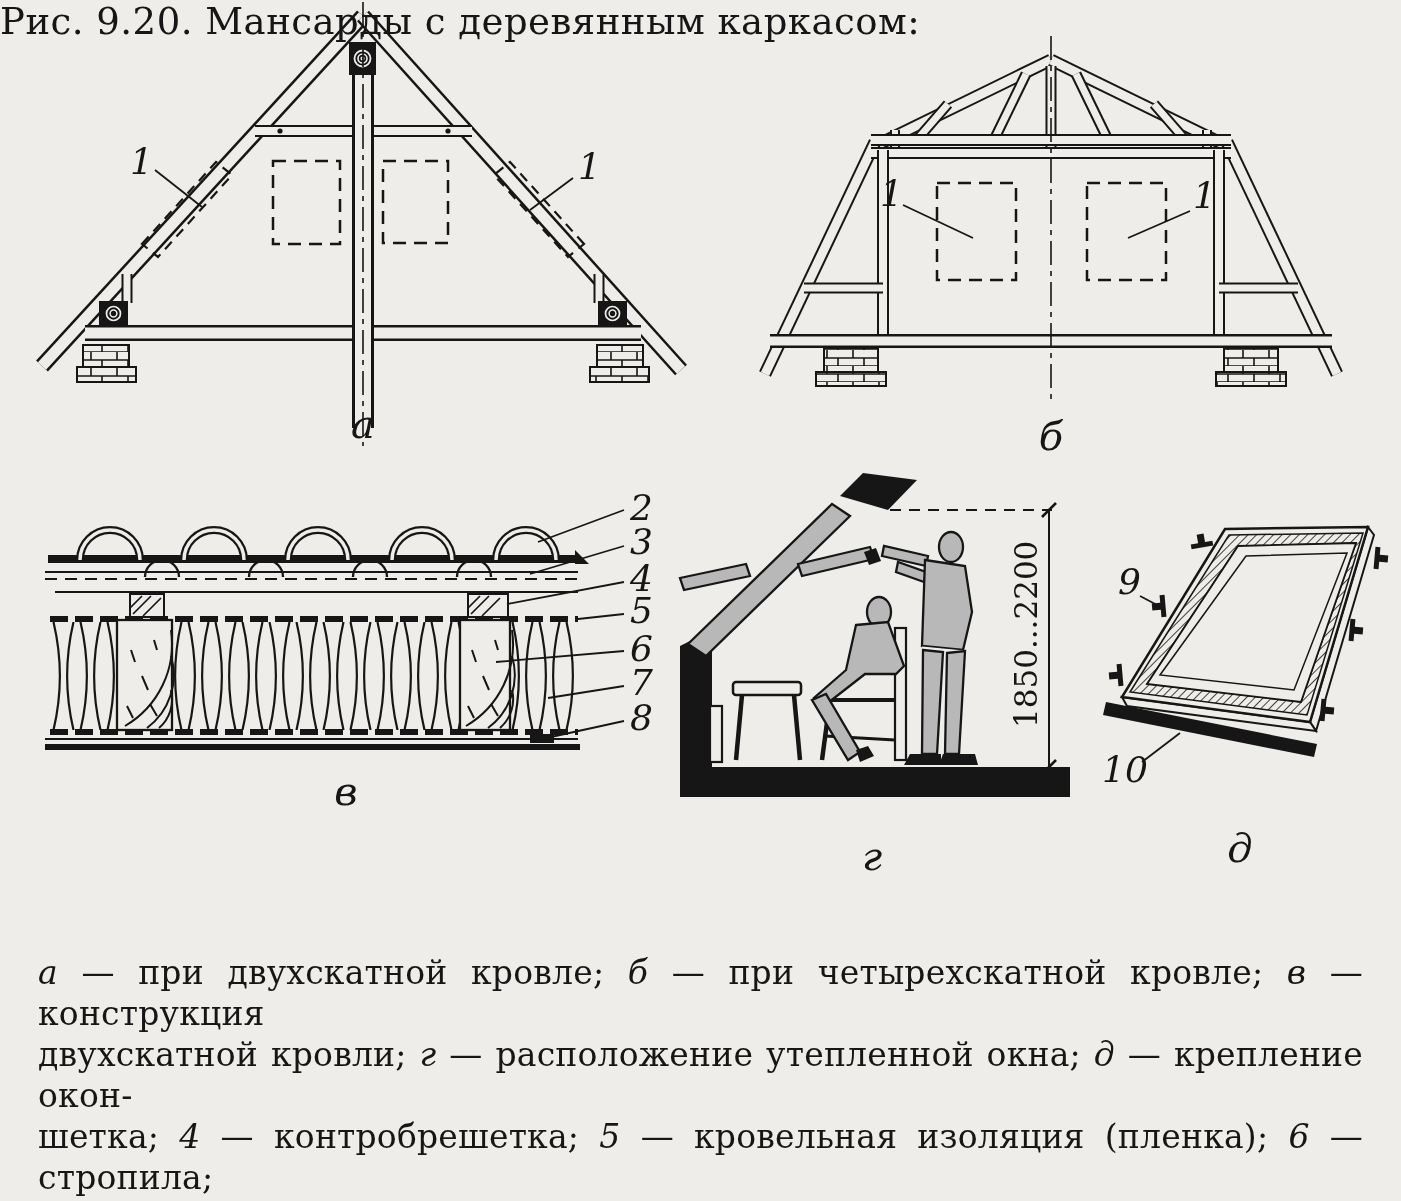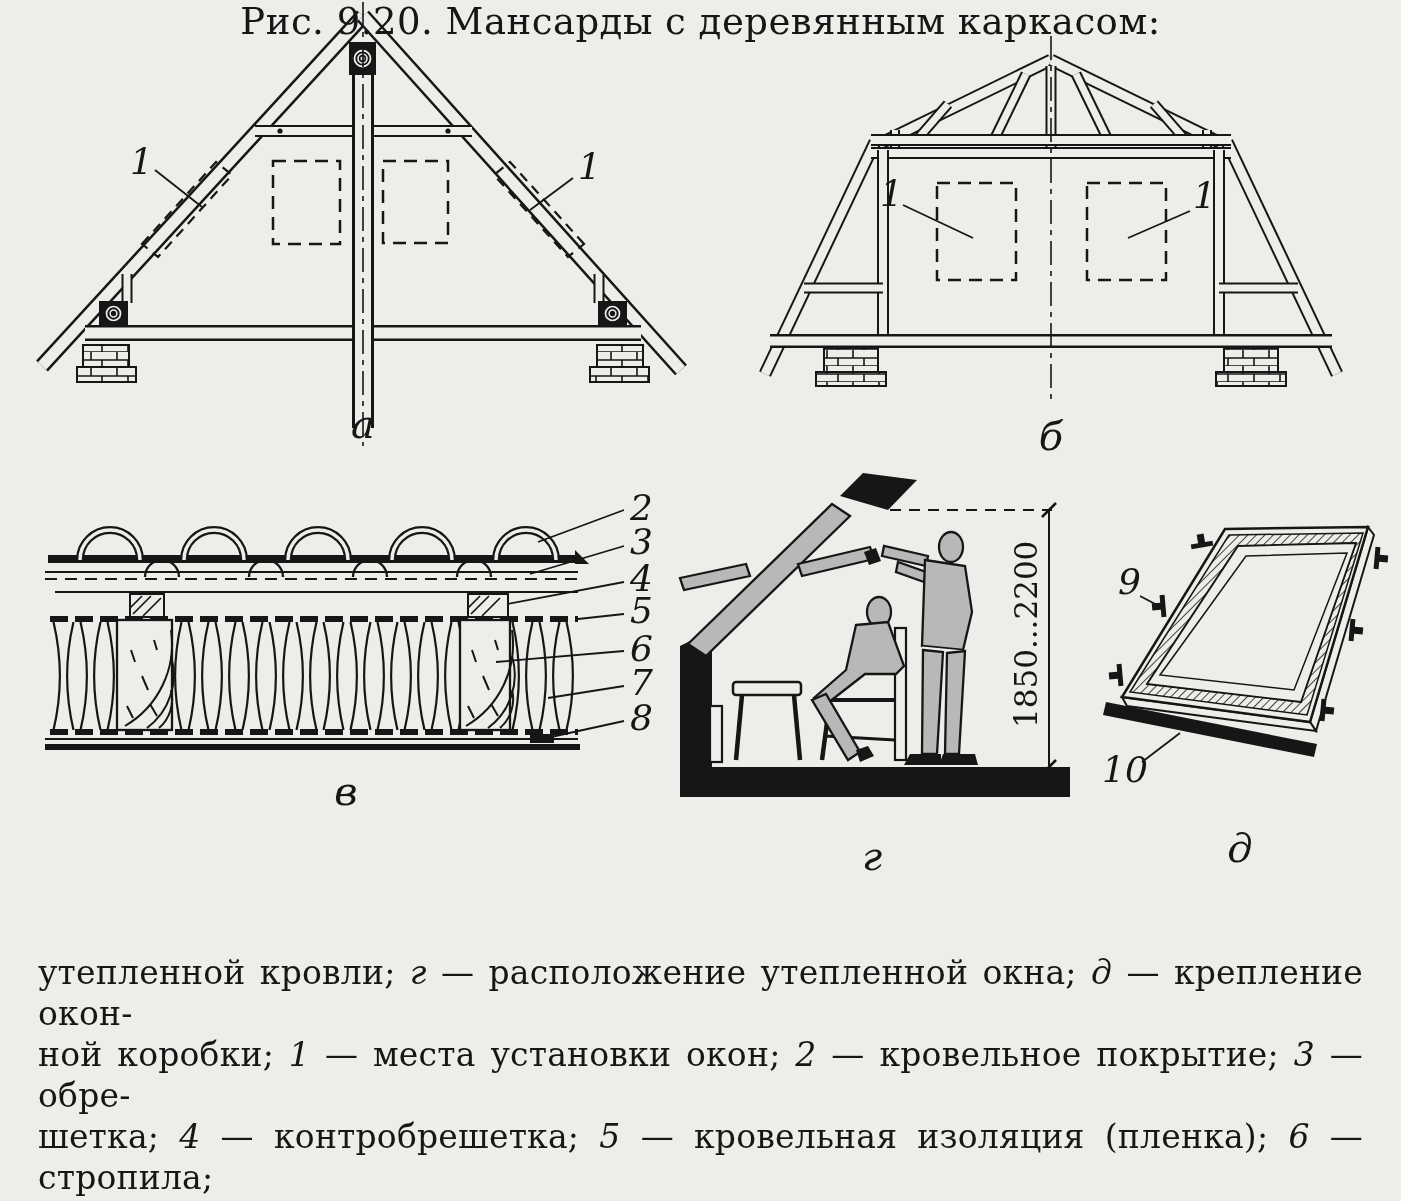--- a/index.html
+++ b/index.html
@@ -21,7 +21,7 @@
   .gray{fill:#b8b8b8;stroke:#161616;stroke-width:2.3;}
   .paperfill{fill:#efede9;stroke:#161616;}
   
-  .title{position:absolute;left:0;top:890;width:1401px;text-align:center;
+  .title{position:absolute;left:0;top:890;width:1401px;text-align:left;
          font-size:37px;letter-spacing:.5px;}
   .caption{position:absolute;left:38px;top:952px;width:1325px;font-size:33px;line-height:41px;
            letter-spacing:.2px;}

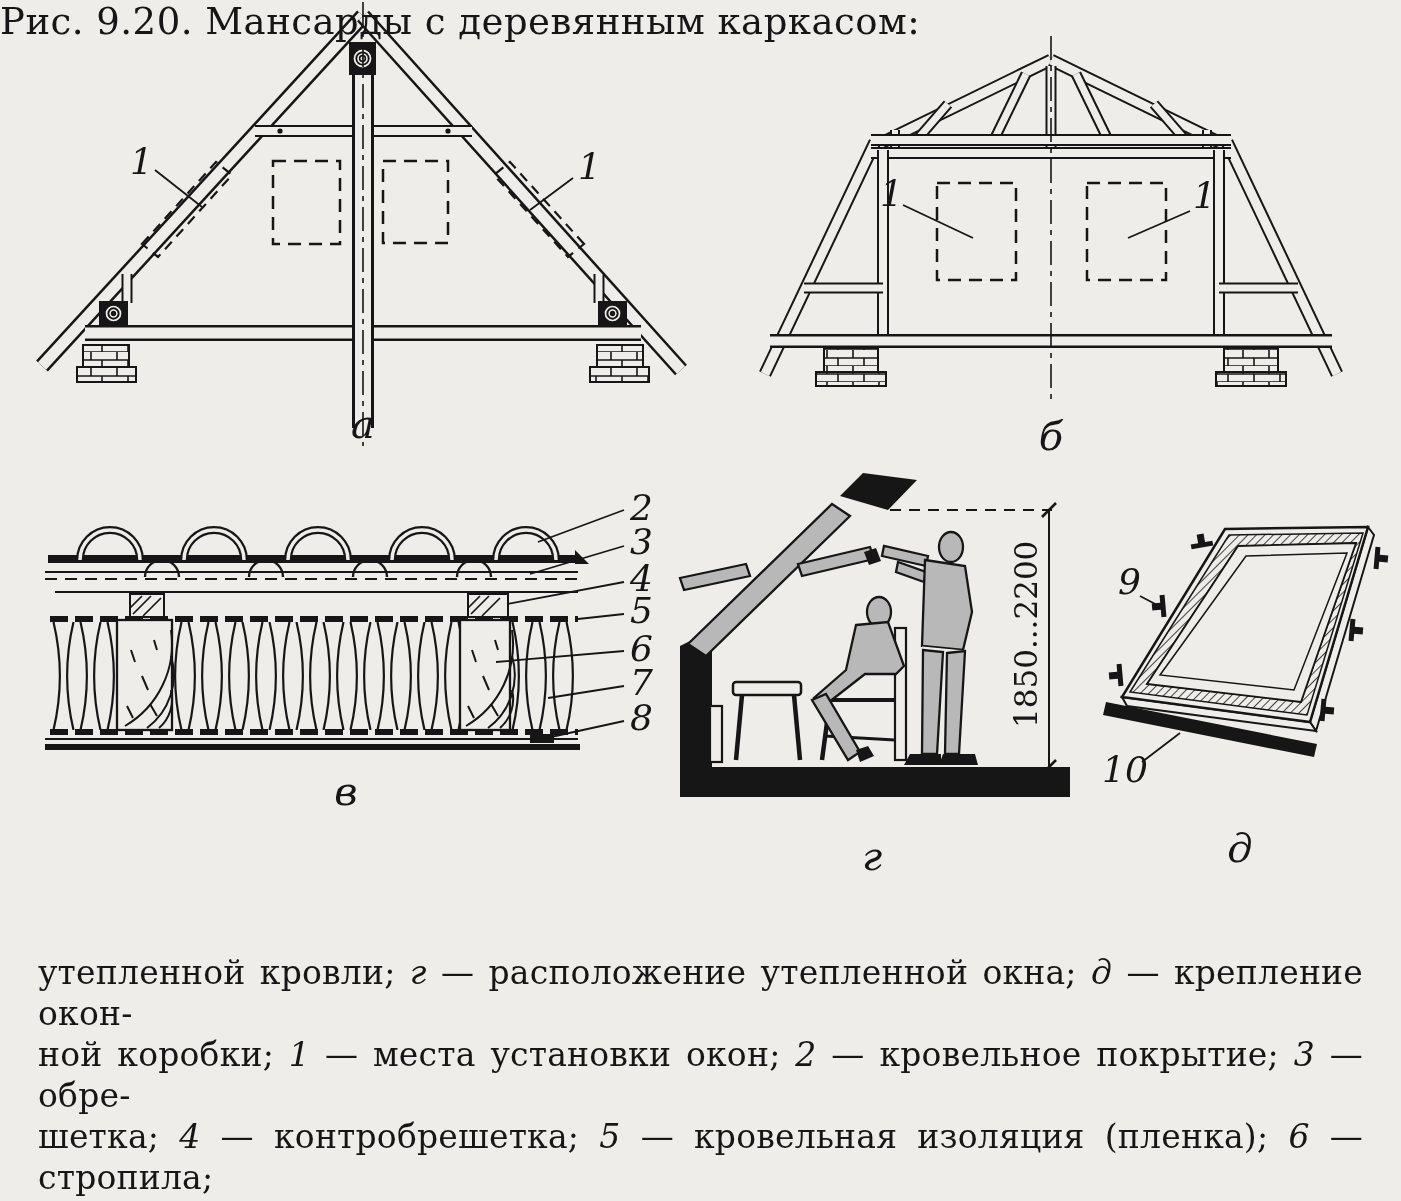--- a/index.html
+++ b/index.html
@@ -305,6 +305,7 @@
 
   <div class="title">Рис. 9.20. Мансарды с деревянным каркасом:</div>
   <div class="caption">
+      <div class="cap-line"><span class="it">а</span><span> — при двухскатной кровле; </span><span class="it">б</span><span> — при четырехскатной кровле; </span><span class="it">в</span><span> — конструкция</span></div>
       <div class="cap-line"><span>утепленной кровли; </span><span class="it">г</span><span> — расположение утепленной окна; </span><span class="it">д</span><span> — крепление окон-</span></div>
       <div class="cap-line"><span>ной коробки; </span><span class="it">1</span><span> — места установки окон; </span><span class="it">2</span><span> — кровельное покрытие; </span><span class="it">3</span><span> — обре-</span></div>
       <div class="cap-line"><span>шетка; </span><span class="it">4</span><span> — контробрешетка; </span><span class="it">5</span><span> — кровельная изоляция (пленка); </span><span class="it">6</span><span> — стропила;</span></div>

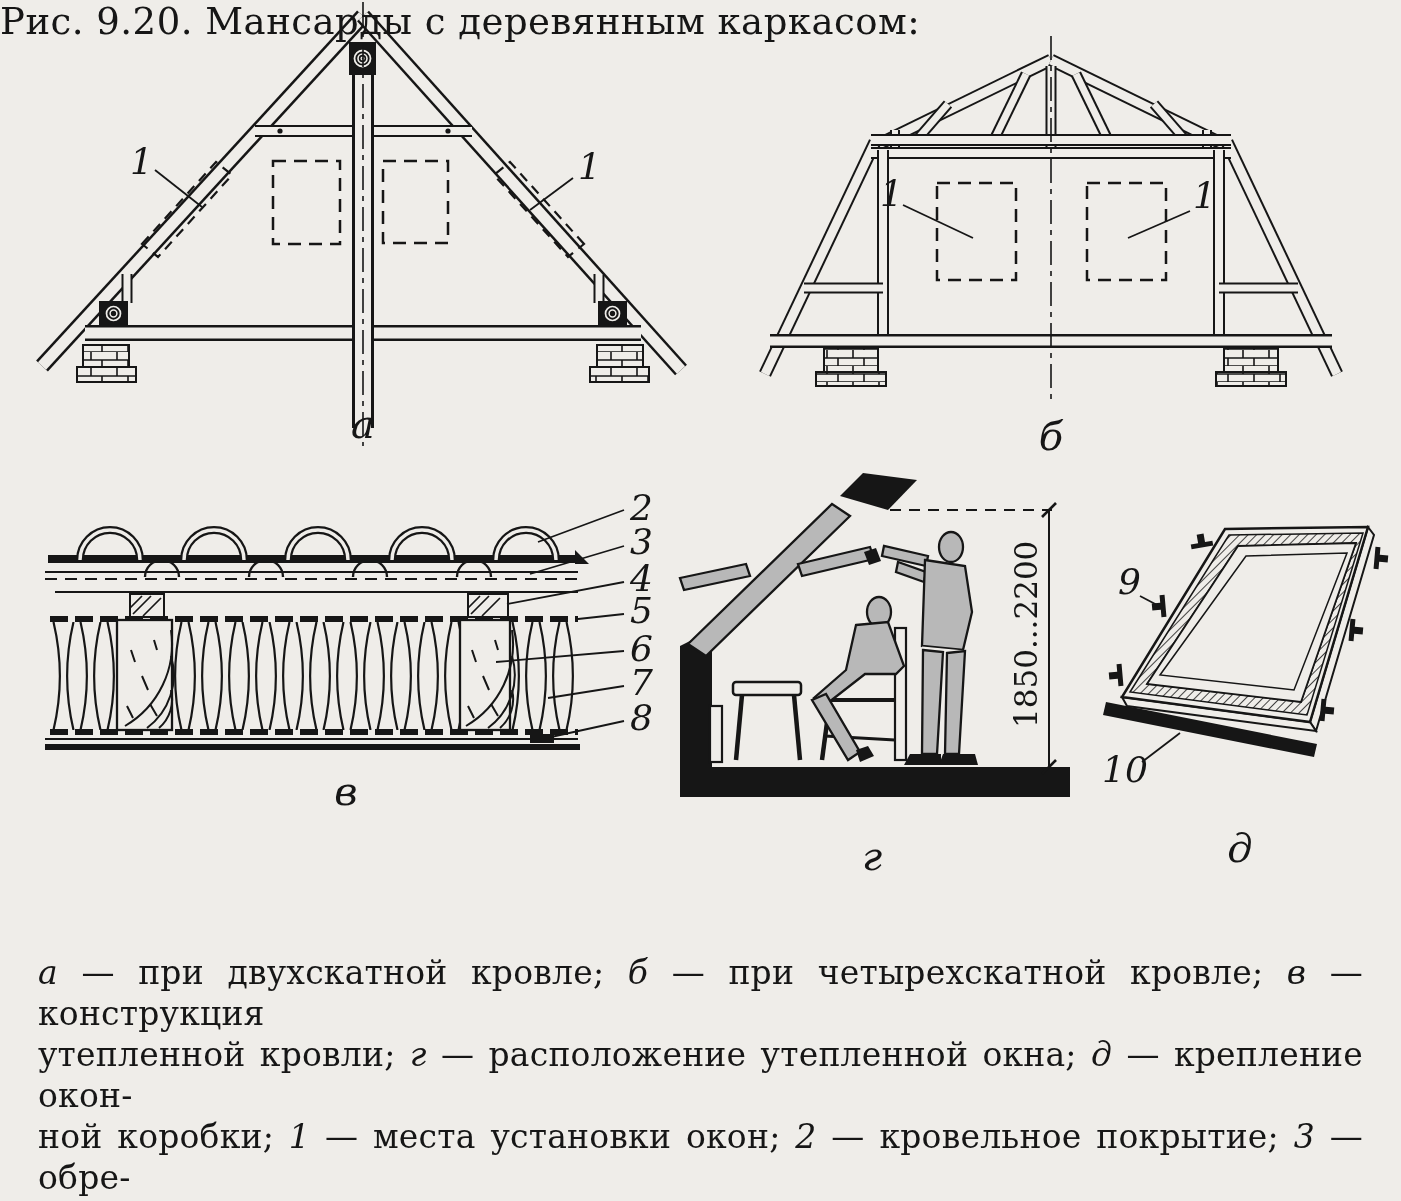--- a/index.html
+++ b/index.html
@@ -306,7 +306,7 @@
   <div class="title">Рис. 9.20. Мансарды с деревянным каркасом:</div>
   <div class="caption">
       <div class="cap-line"><span class="it">а</span><span> — при двухскатной кровле; </span><span class="it">б</span><span> — при четырехскатной кровле; </span><span class="it">в</span><span> — конструкция</span></div>
-      <div class="cap-line"><span>утепленной кровли; </span><span class="it">г</span><span> — расположение утепленной окна; </span><span class="it">д</span><span> — крепление окон-</span></div>
+      <div class="cap-line"><span>двухскатной кровли; </span><span class="it">г</span><span> — расположение утепленной окна; </span><span class="it">д</span><span> — крепление окон-</span></div>
       <div class="cap-line"><span>ной коробки; </span><span class="it">1</span><span> — места установки окон; </span><span class="it">2</span><span> — кровельное покрытие; </span><span class="it">3</span><span> — обре-</span></div>
       <div class="cap-line"><span>шетка; </span><span class="it">4</span><span> — контробрешетка; </span><span class="it">5</span><span> — кровельная изоляция (пленка); </span><span class="it">6</span><span> — стропила;</span></div>
     </div>

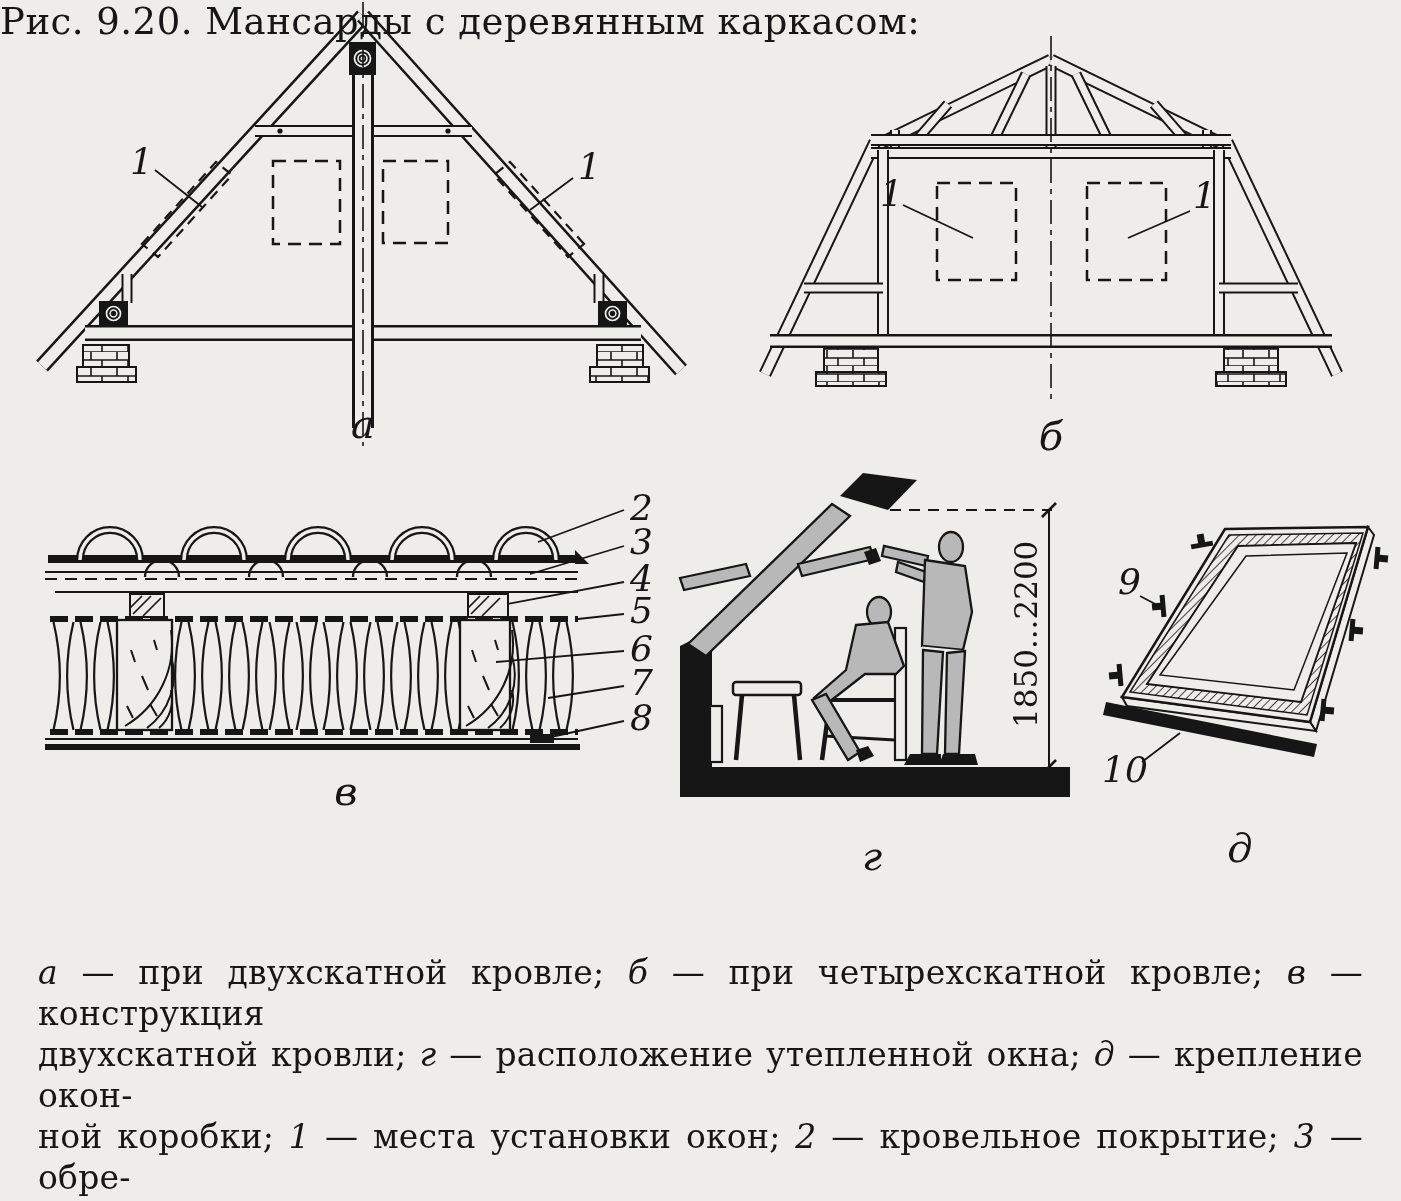--- a/index.html
+++ b/index.html
@@ -307,7 +307,6 @@
   <div class="caption">
       <div class="cap-line"><span class="it">а</span><span> — при двухскатной кровле; </span><span class="it">б</span><span> — при четырехскатной кровле; </span><span class="it">в</span><span> — конструкция</span></div>
       <div class="cap-line"><span>двухскатной кровли; </span><span class="it">г</span><span> — расположение утепленной окна; </span><span class="it">д</span><span> — крепление окон-</span></div>
-      <div class="cap-line"><span>ной коробки; </span><span class="it">1</span><span> — места установки окон; </span><span class="it">2</span><span> — кровельное покрытие; </span><span class="it">3</span><span> — обре-</span></div>
       <div class="cap-line"><span>шетка; </span><span class="it">4</span><span> — контробрешетка; </span><span class="it">5</span><span> — кровельная изоляция (пленка); </span><span class="it">6</span><span> — стропила;</span></div>
     </div>
 

